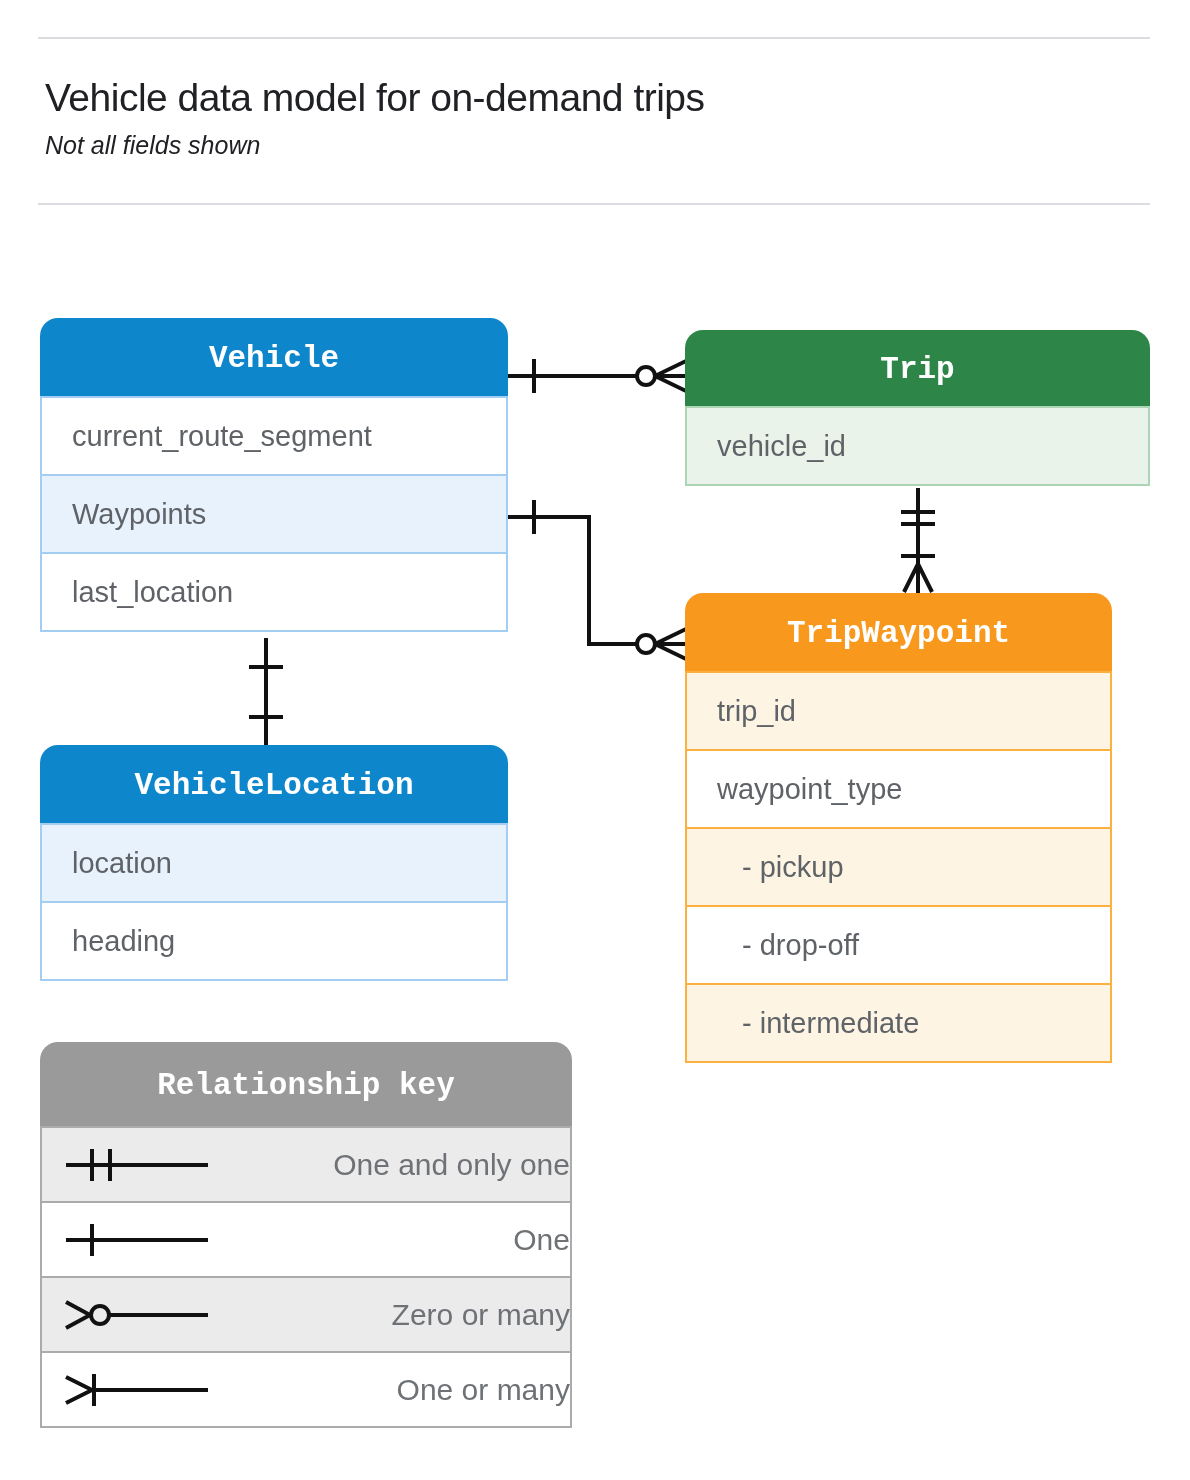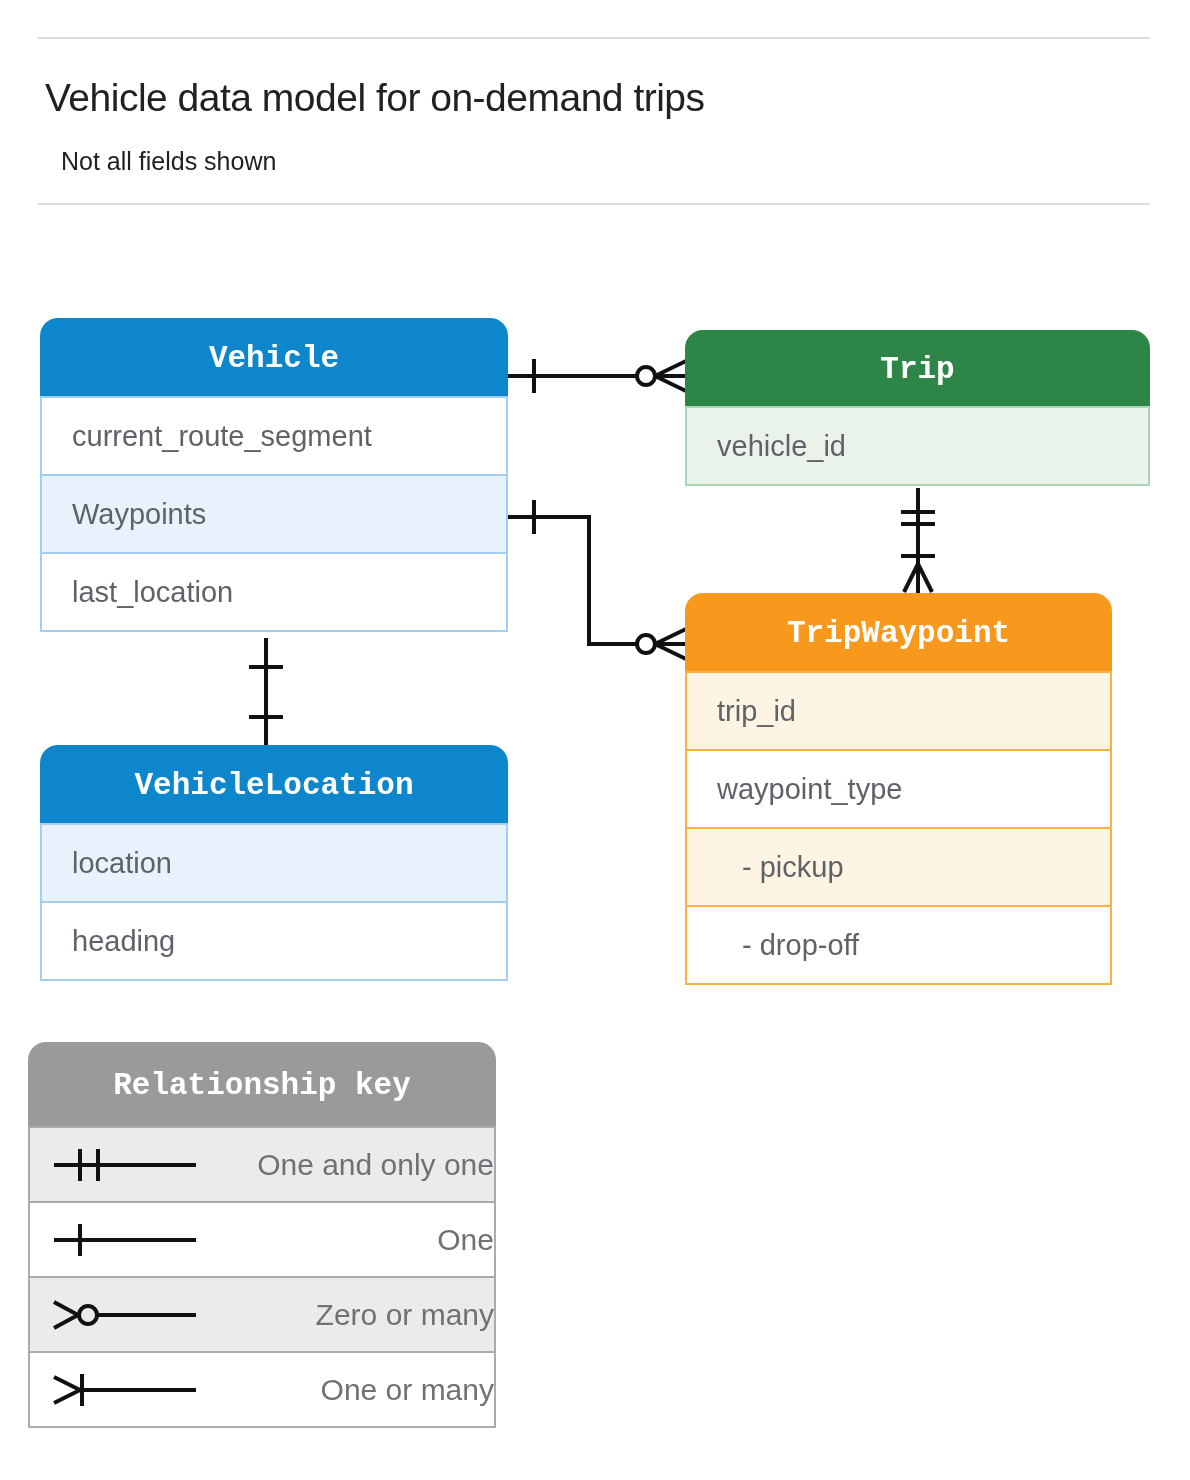--- a/index.html
+++ b/index.html
@@ -23,8 +23,8 @@
     font-size:39px;font-weight:400;color:var(--title-text);letter-spacing:-0.5px;
   }
   .page-subtitle{
-    position:absolute;left:45px;top:131px;margin:16px;
-    font-size:25px;font-weight:400;color:var(--title-text);
+    position:absolute;left:45px;top:131px;margin:0;
+    font-size:25px;font-weight:400;color:var(--title-text);font-style:italic;
   }
   .connectors{position:absolute;left:0;top:0;z-index:1;}
   .etable{position:absolute;z-index:2;}

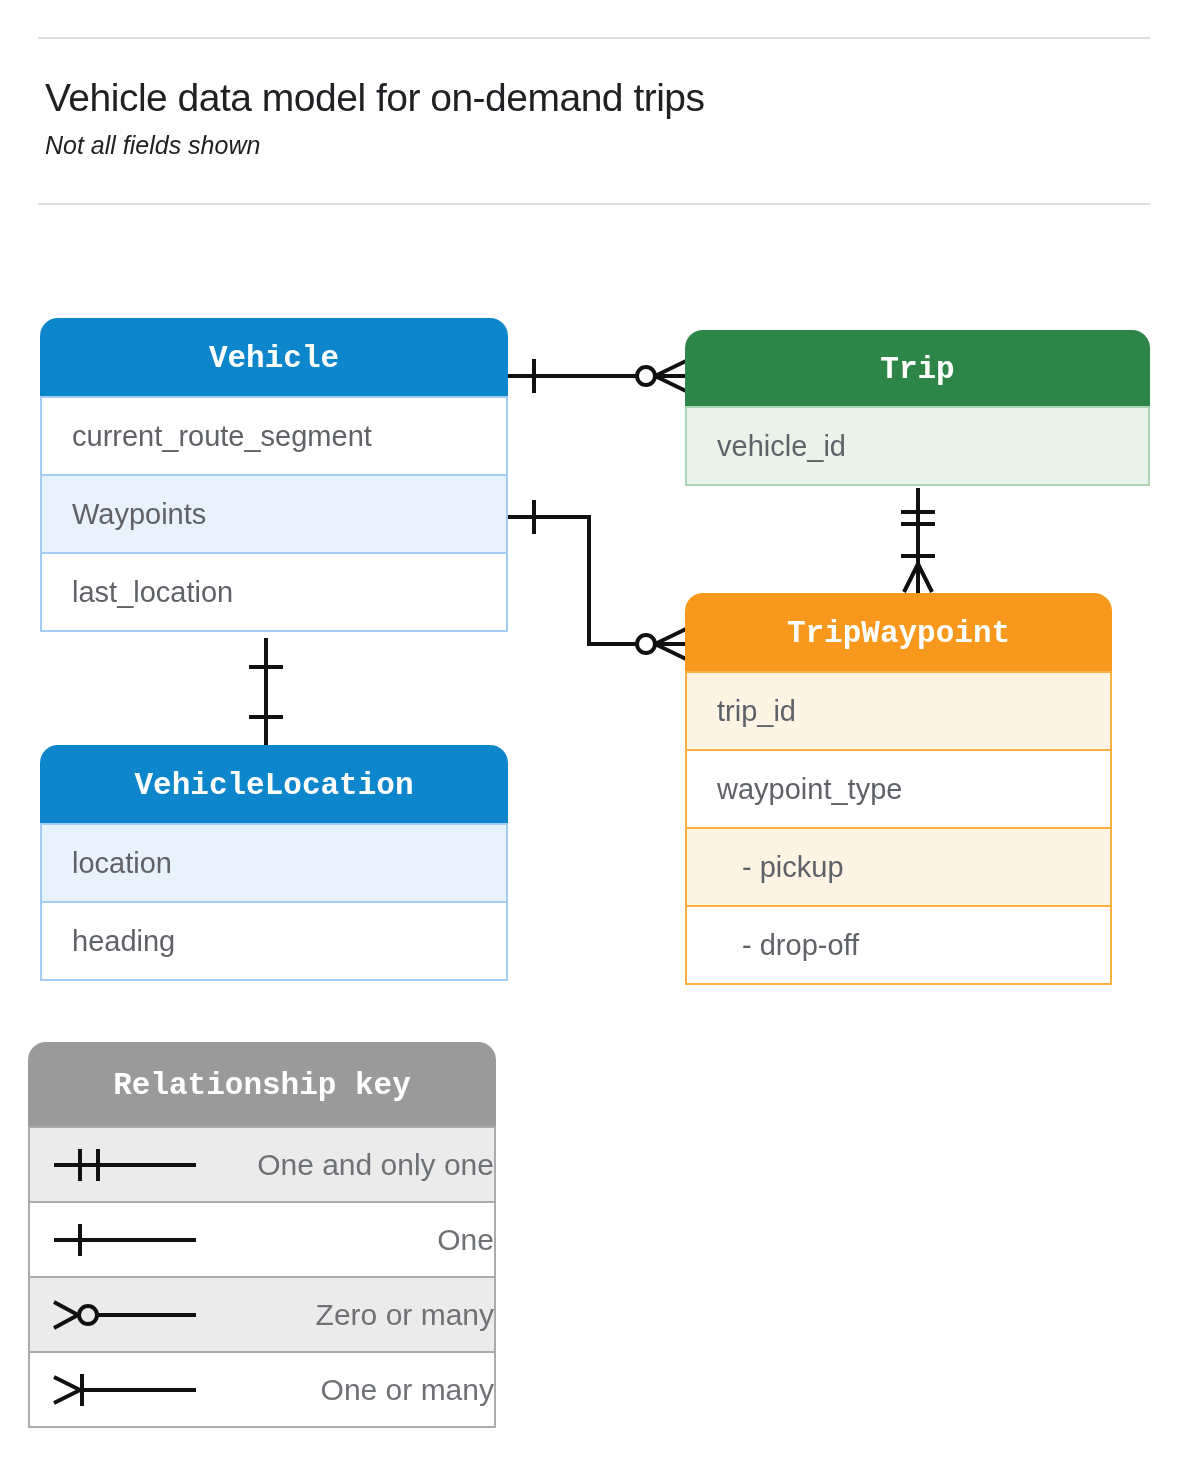--- a/index.html
+++ b/index.html
@@ -113,6 +113,7 @@
     <div class="erow">waypoint_type</div>
     <div class="erow shaded indent">- pickup</div>
     <div class="erow indent">- drop-off</div>
+    <div class="erow shaded indent">- intermediate</div>
   </div>
 
   <div class="etable t-blue r80" style="left:40px;top:745px;width:468px">

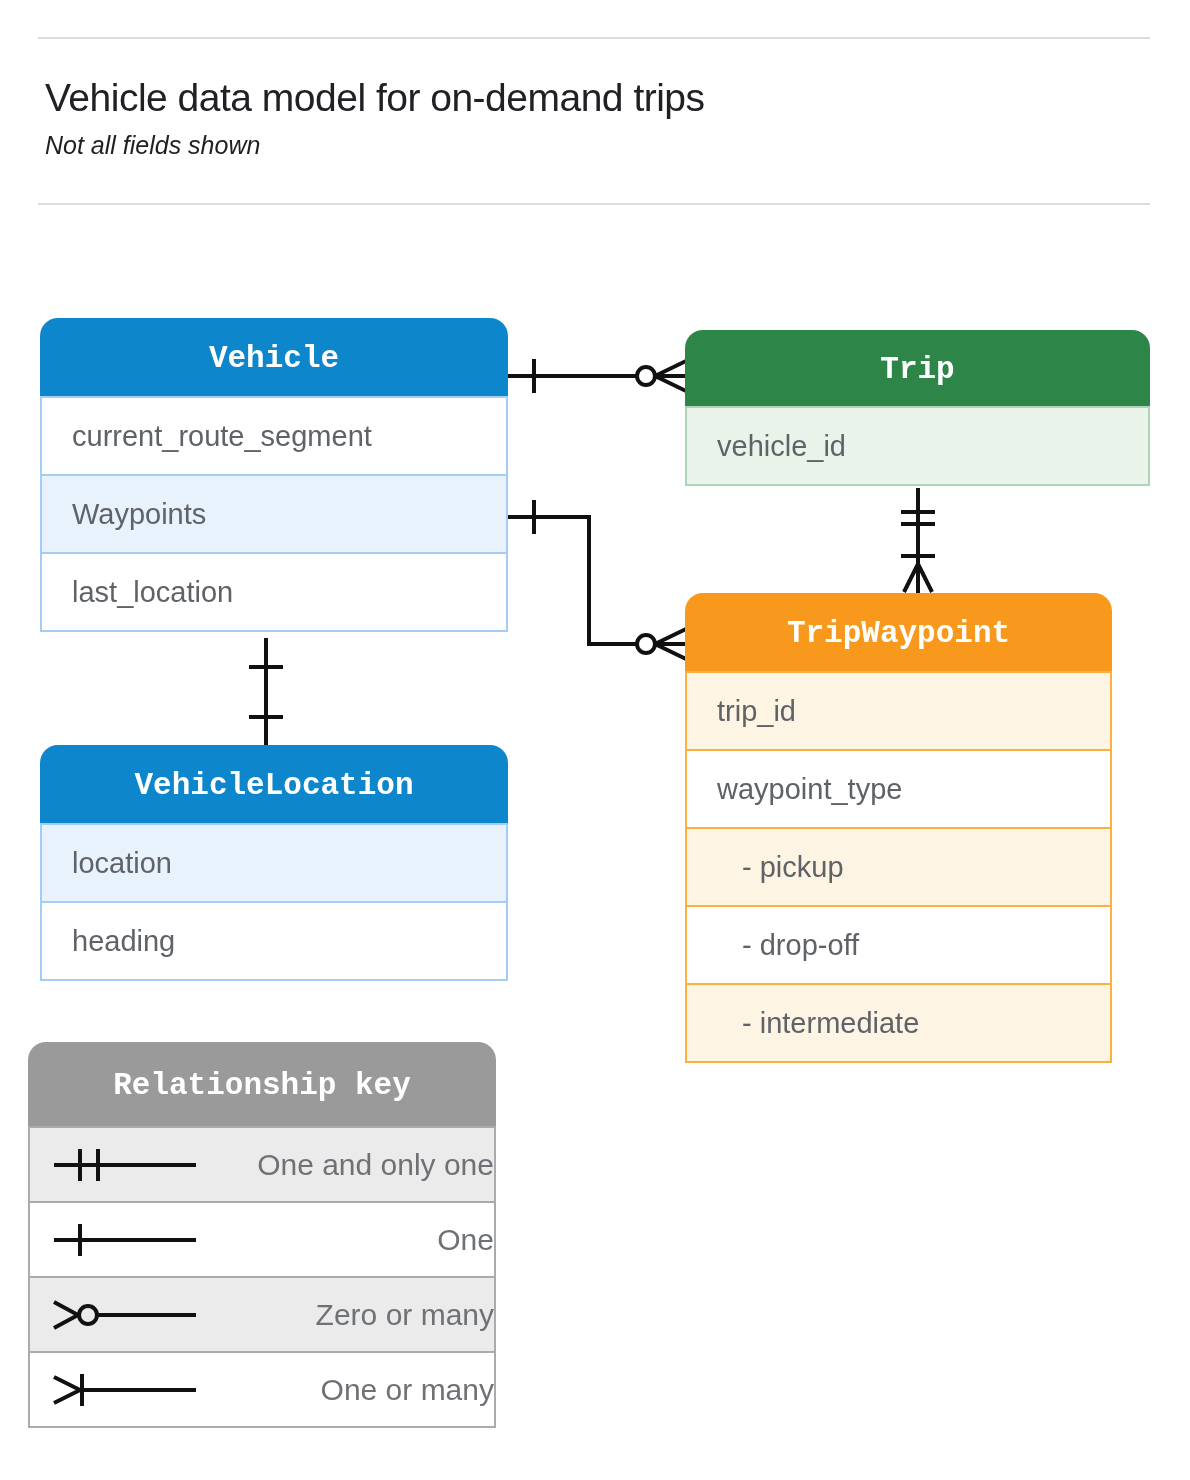--- a/index.html
+++ b/index.html
@@ -122,7 +122,7 @@
     <div class="erow">heading</div>
   </div>
 
-  <div class="etable t-gray legend" style="left:28px;top:1042px;width:468px">
+  <div class="etable t-gray legend" style="left:40px;top:1042px;width:532px">
     <div class="ehead h86">Relationship key</div>
 
     <div class="erow shaded">

